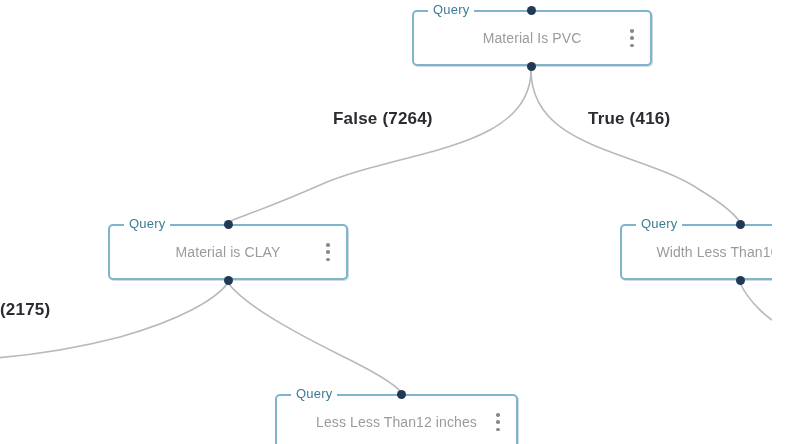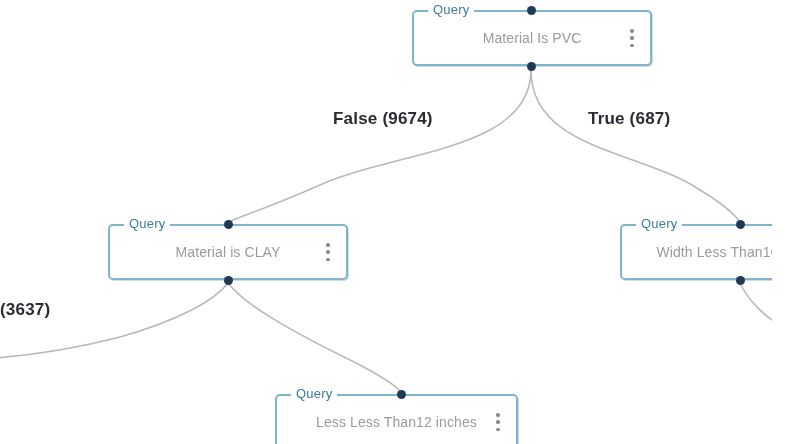--- a/index.html
+++ b/index.html
@@ -168,7 +168,7 @@
   </div>
   <span class="port" style="left:401px; top:394px;"></span>
 
-  <span class="edge-label" style="left:333px; top:109px;">False (9674)</span>
+  <span class="edge-label" style="left:333px; top:109px;">False (7264)</span>
   <span class="edge-label" style="left:588px; top:109px;">True (687)</span>
   <span class="edge-label" style="left:0px; top:300px;">(3637)</span>
 

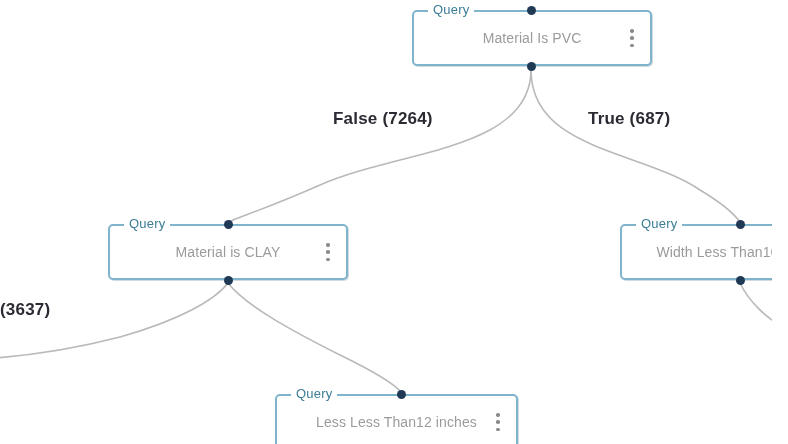--- a/index.html
+++ b/index.html
@@ -169,7 +169,7 @@
   <span class="port" style="left:401px; top:394px;"></span>
 
   <span class="edge-label" style="left:333px; top:109px;">False (7264)</span>
-  <span class="edge-label" style="left:588px; top:109px;">True (687)</span>
+  <span class="edge-label" style="left:588px; top:109px;">True (416)</span>
   <span class="edge-label" style="left:0px; top:300px;">(3637)</span>
 
 </div>

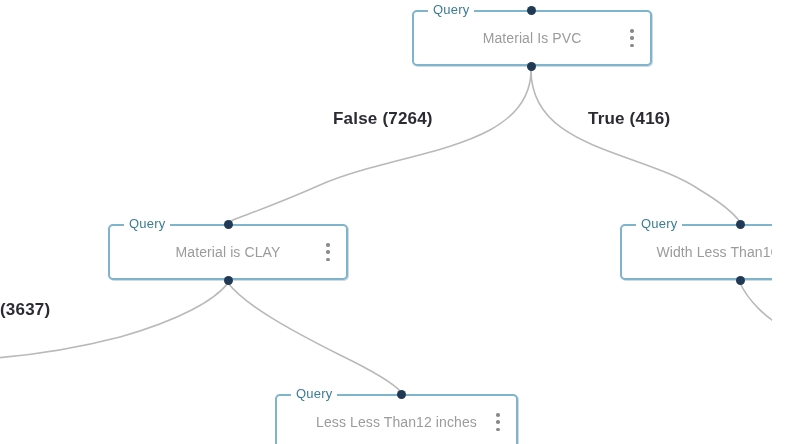--- a/index.html
+++ b/index.html
@@ -170,7 +170,7 @@
 
   <span class="edge-label" style="left:333px; top:109px;">False (7264)</span>
   <span class="edge-label" style="left:588px; top:109px;">True (416)</span>
-  <span class="edge-label" style="left:0px; top:300px;">(3637)</span>
+  <span class="edge-label" style="left:0px; top:300px;">(2175)</span>
 
 </div>
 

